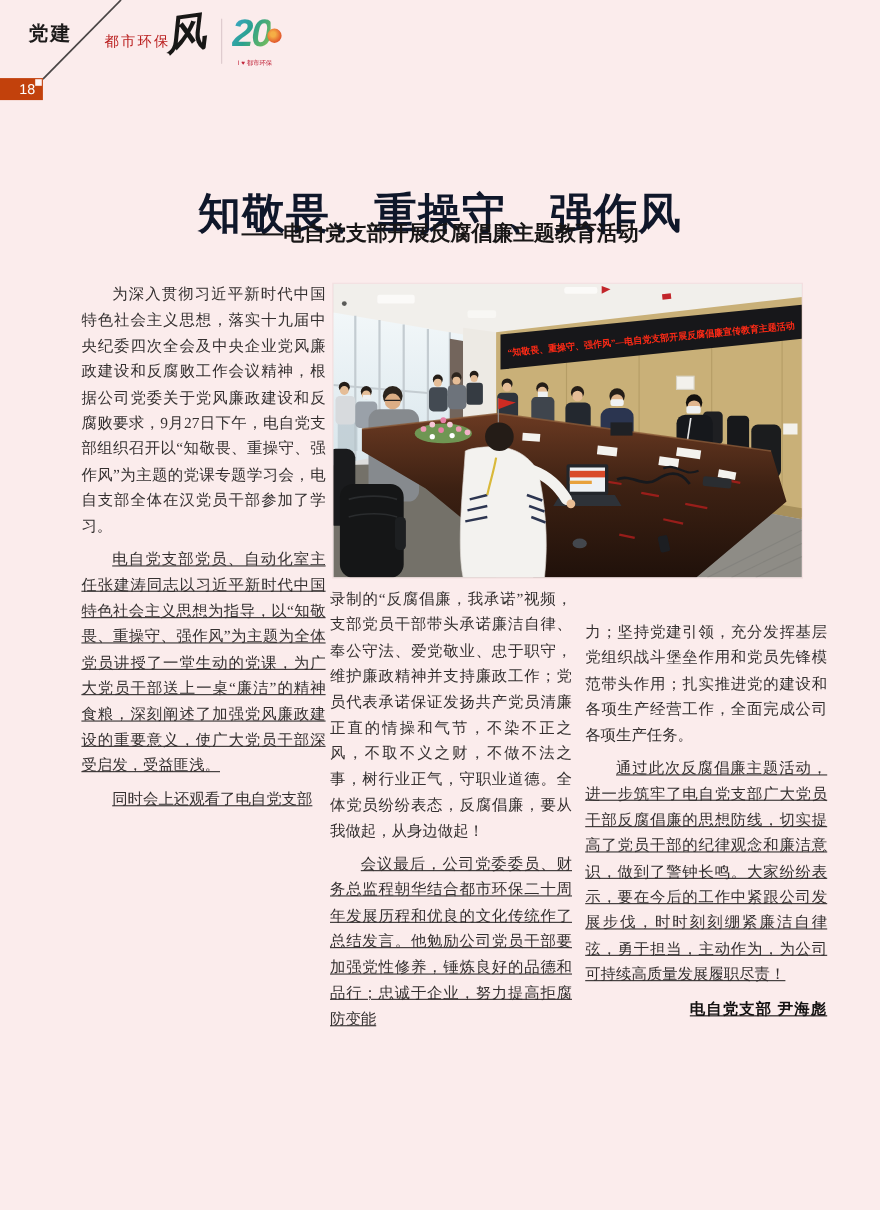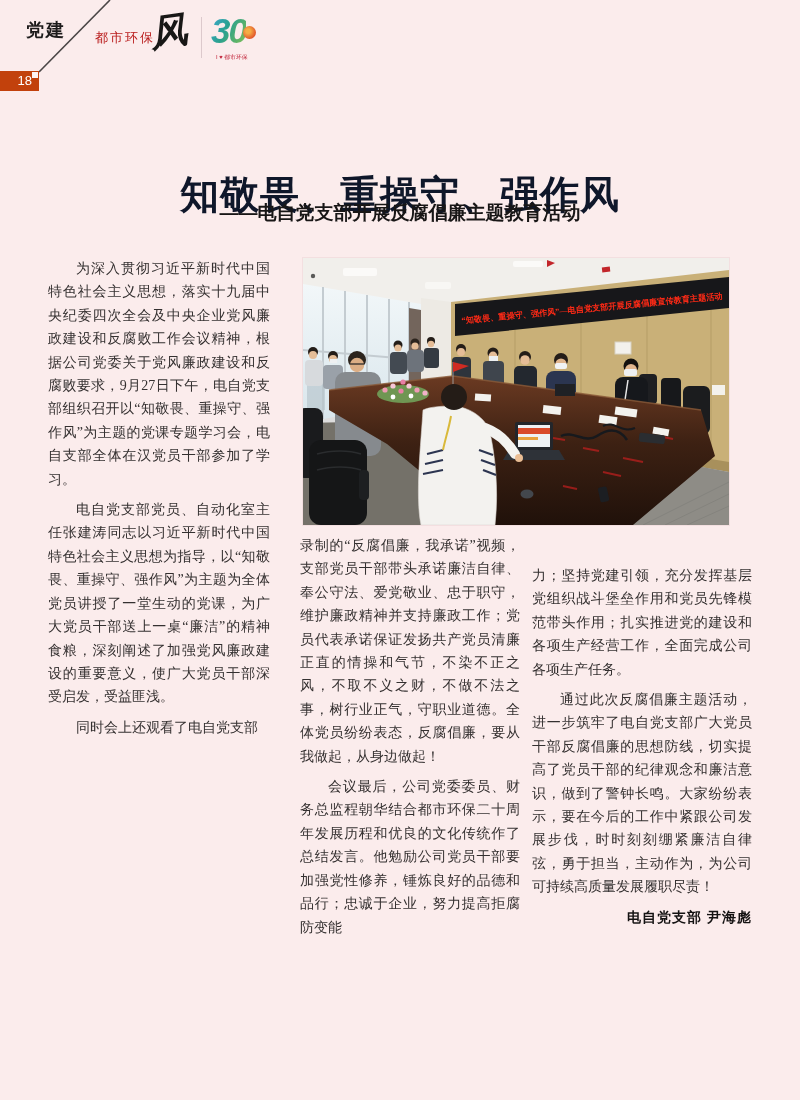--- a/index.html
+++ b/index.html
@@ -67,7 +67,7 @@
   <div class="abs brand-name">都市环保</div>
   <div class="abs calligraphy">风</div>
   <div class="abs vdivider"></div>
-  <div class="abs anniv">30</div>
+  <div class="abs anniv">20</div>
   <div class="abs anniv-dot"></div>
   <div class="abs anniv-tagline">I ♥ 都市环保</div>
 

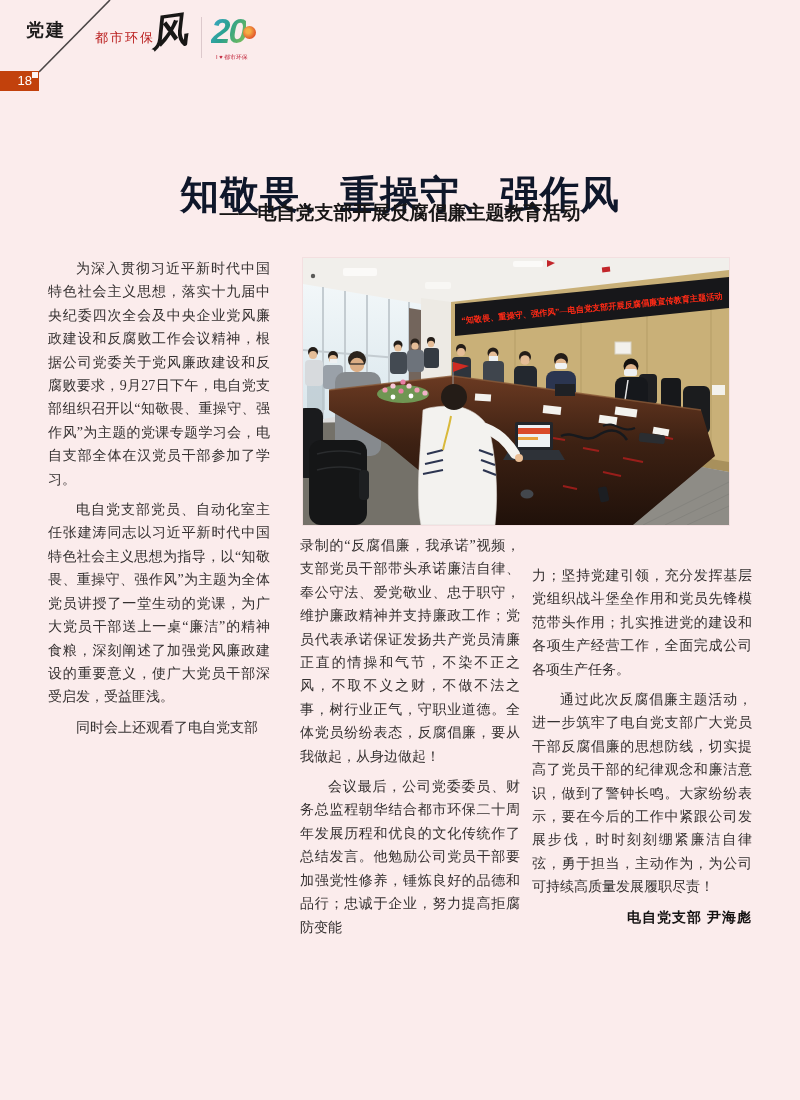--- a/index.html
+++ b/index.html
@@ -40,7 +40,7 @@
   .col p{margin:0;}
   .col p + p{margin-top:7px;}
   .col p.indent{text-indent:2em;}
-  .col-1{left:48px;top:257px;width:222px;height:700px;}
+  .col-1{left:74px;top:257px;width:222px;height:700px;}
   .col-2{left:300px;top:534px;width:220px;height:380px;}
   .col-3{left:532px;top:564px;width:220px;height:380px;}
   .byline{margin-top:12px;text-align:right;font-weight:bold;font-size:14px;color:#141212;

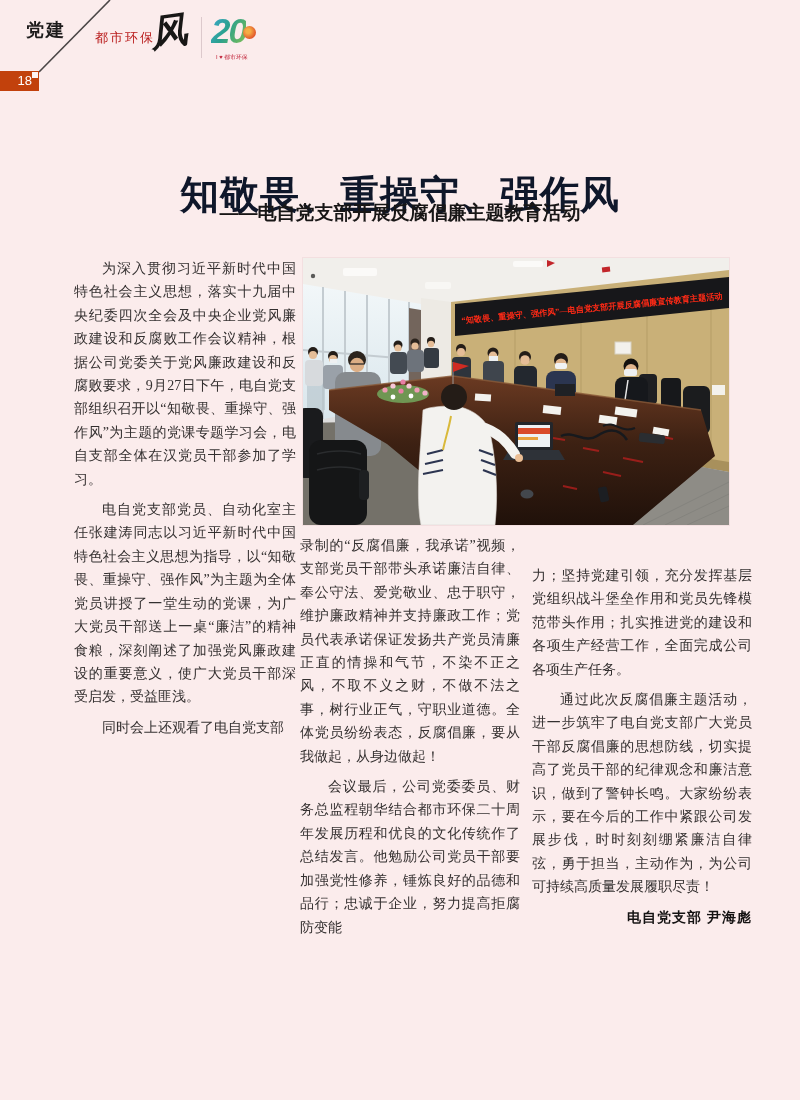--- a/index.html
+++ b/index.html
@@ -38,7 +38,7 @@
   
   .col{font-size:14px;line-height:23.4px;color:#343030;text-align:justify;text-justify:inter-character;}
   .col p{margin:0;}
-  .col p + p{margin-top:7px;}
+  .col p + p{margin-top:7px;text-decoration:underline;}
   .col p.indent{text-indent:2em;}
   .col-1{left:74px;top:257px;width:222px;height:700px;}
   .col-2{left:300px;top:534px;width:220px;height:380px;}

